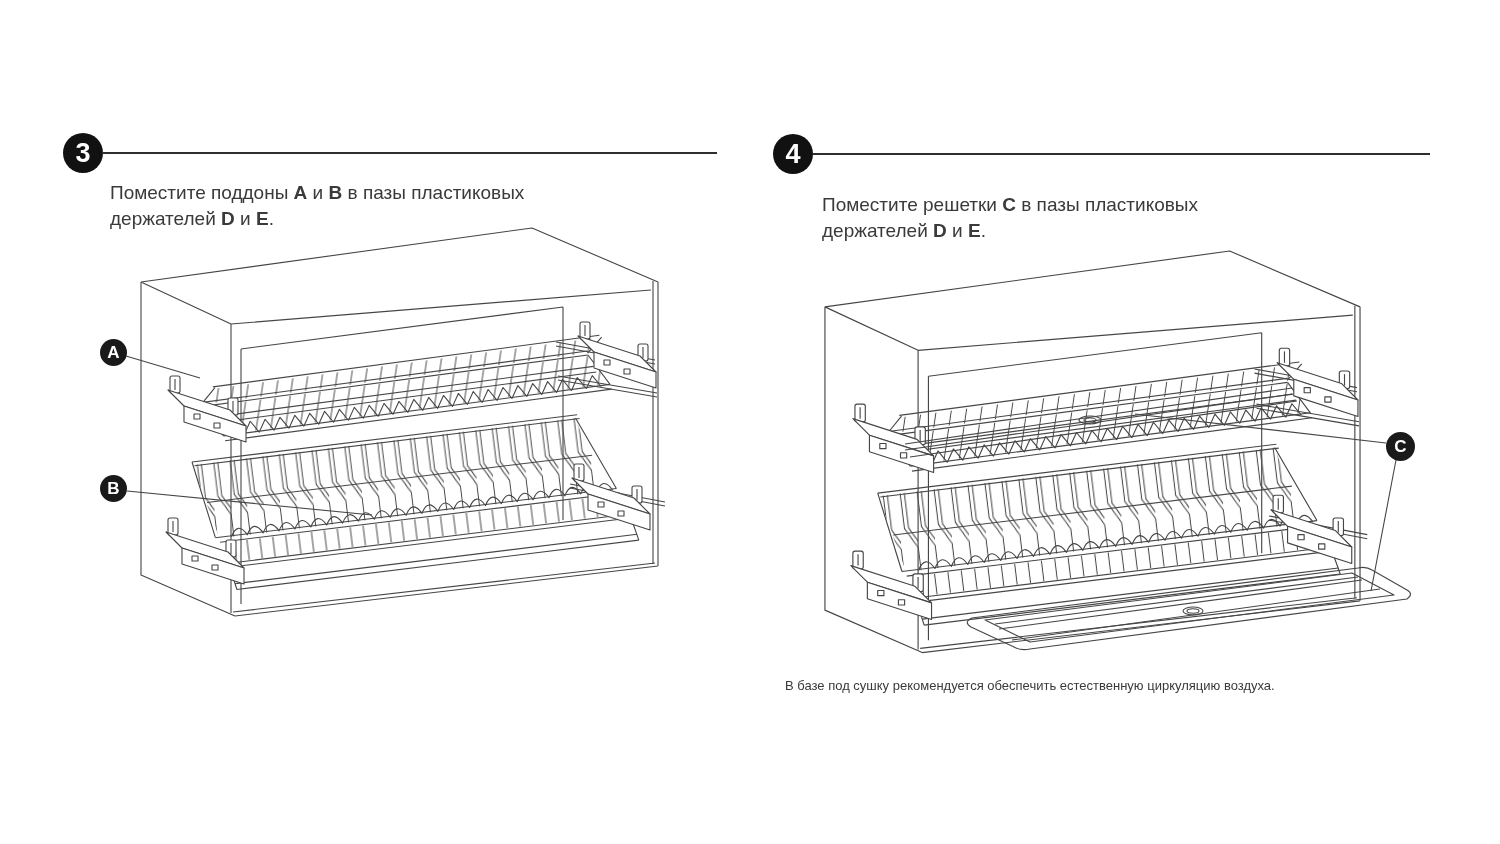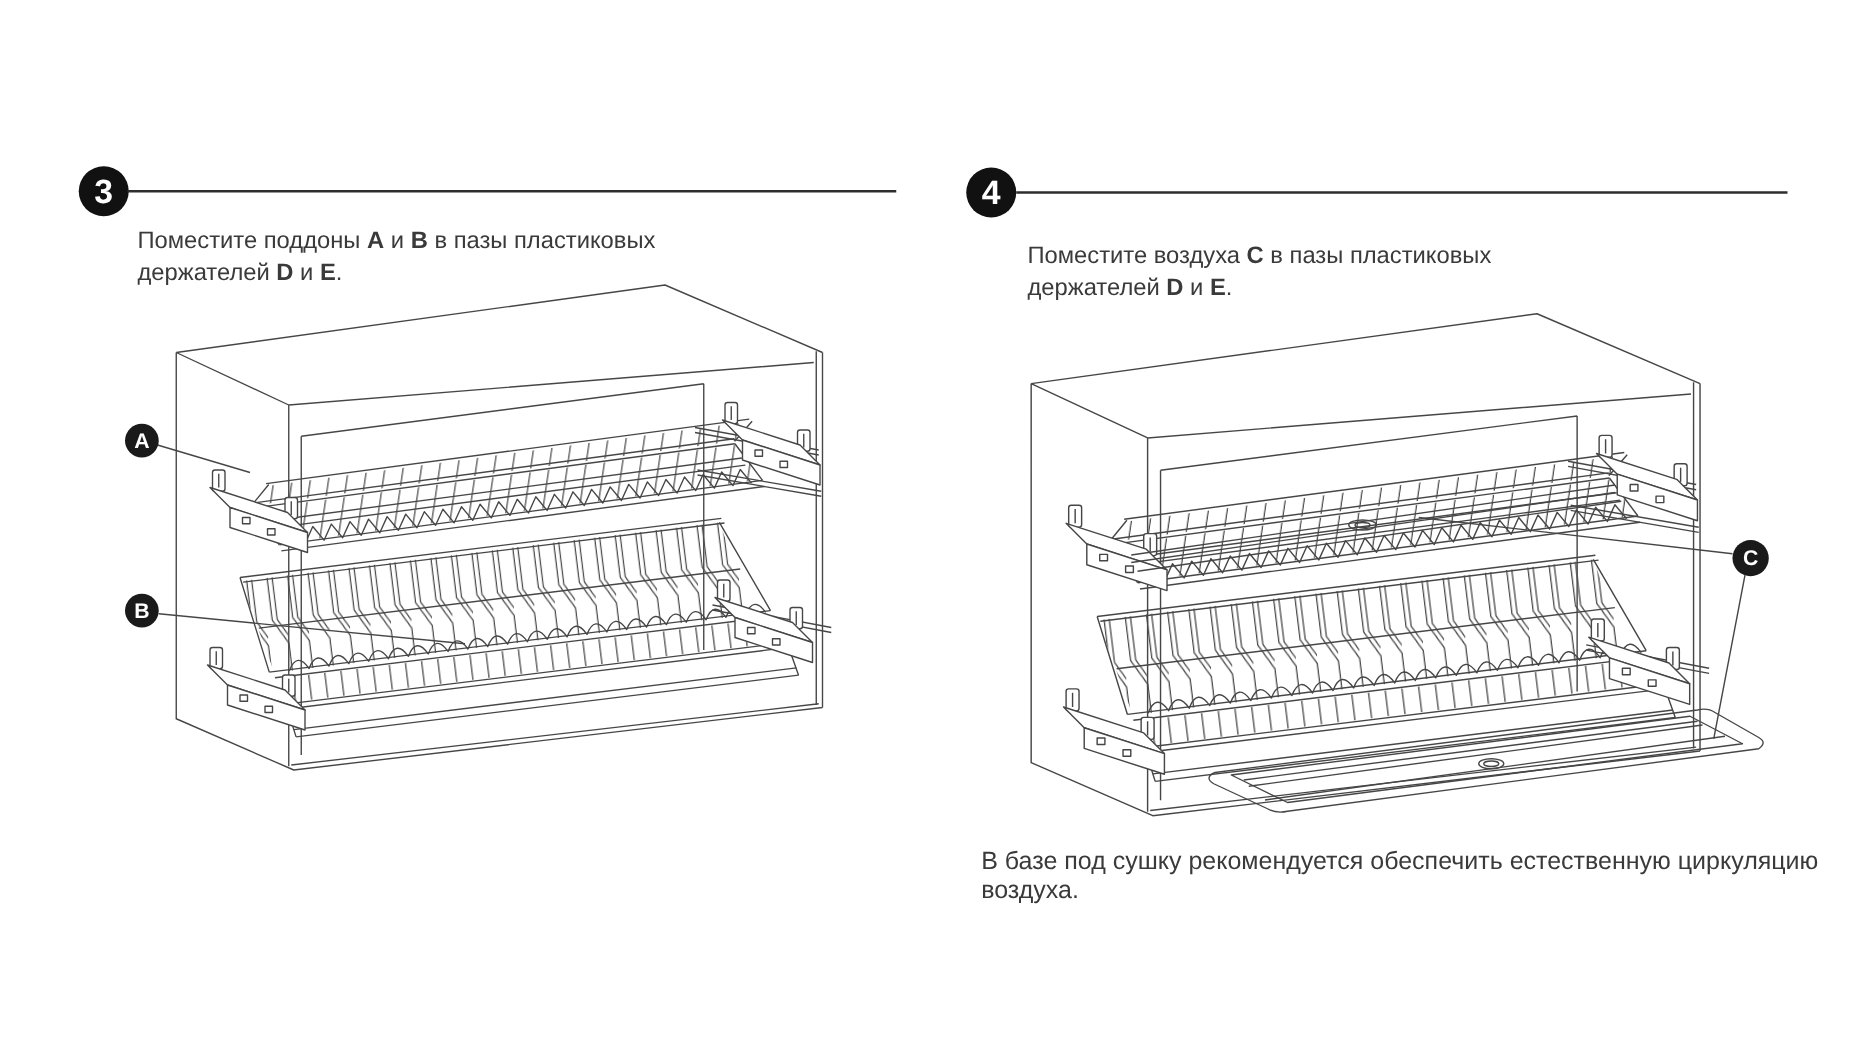--- a/index.html
+++ b/index.html
@@ -124,7 +124,7 @@
 
   <div class="step-badge" style="left:773px;top:134px;">4</div>
   <div class="step-rule" style="left:813px;top:153px;width:617px;"></div>
-  <p class="instruction" style="left:822px;top:192px;"><span>Поместите воздуха </span><b>C</b><span> в пазы пластиковых</span><br><span>держателей </span><b>D</b><span> и </span><b>E</b><span>.</span></p>
+  <p class="instruction" style="left:822px;top:192px;"><span>Поместите решетки </span><b>C</b><span> в пазы пластиковых</span><br><span>держателей </span><b>D</b><span> и </span><b>E</b><span>.</span></p>
 
   <div class="part-badge" style="left:100px;top:339px;">A</div>
   <div class="part-badge" style="left:100px;top:475px;">B</div>

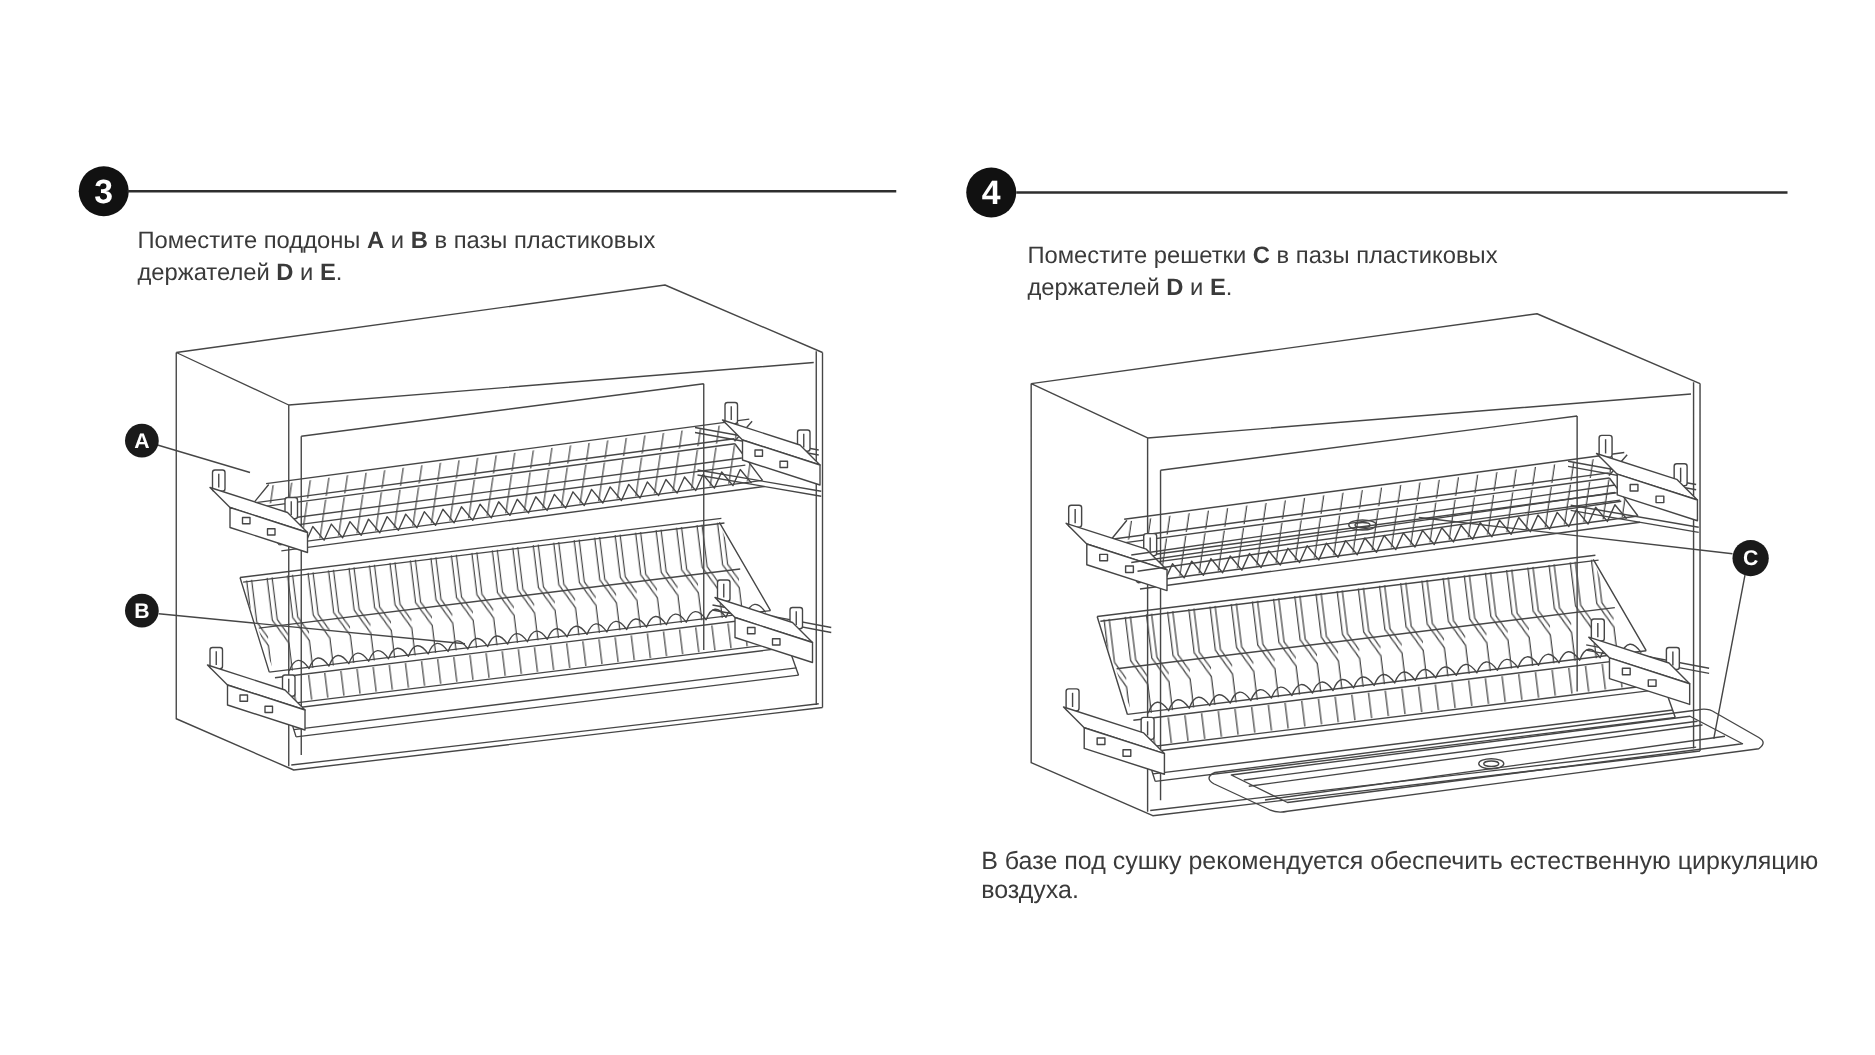--- a/index.html
+++ b/index.html
@@ -15,7 +15,7 @@
   .part-badge{position:absolute;width:27px;height:27px;border-radius:50%;background:#1a1a1a;
         color:#ffffff;font-weight:bold;font-size:17px;display:flex;align-items:center;
         justify-content:center;line-height:1;}
-  .note{position:absolute;margin:0;font-size:20px;color:#3a3a3a;}
+  .note{position:absolute;margin:0;font-size:13px;color:#3a3a3a;}
 </style>
 </head>
 <body>

